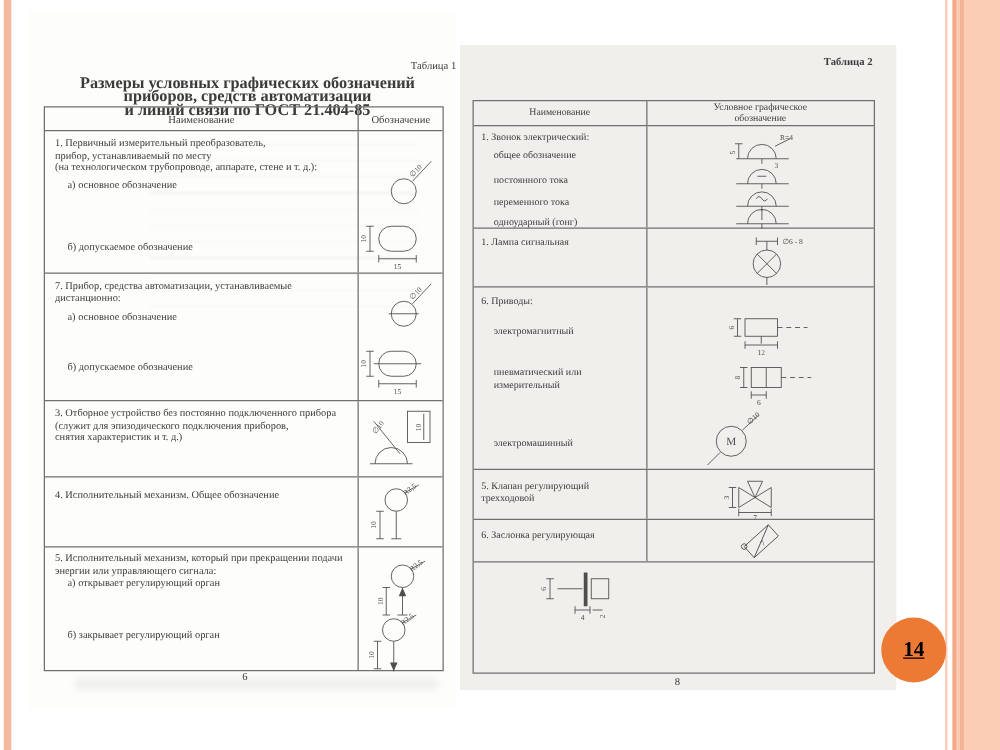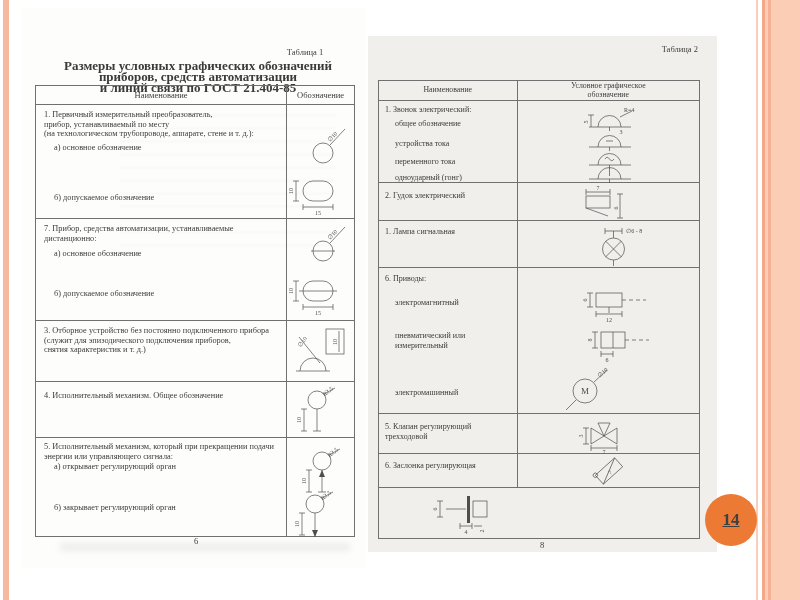--- a/index.html
+++ b/index.html
@@ -61,7 +61,7 @@
   <div class="smudge" style="left:60px;top:543px;width:290px;height:8px;background:#c9c9c9;opacity:.3;filter:blur(3px);"></div>
   <div class="smudge" style="left:120px;top:115px;width:215px;height:140px;background:repeating-linear-gradient(#9a9a9a 0 1px,transparent 1px 13px);opacity:.10;filter:blur(1px);"></div>
 
-  <div class="cap" style="left:255px;top:47px;width:100px;text-align:center;">Таблица 1</div>
+  <div class="cap" style="left:265px;top:47px;width:100px;">Таблица 1</div>
   <div class="ttl" id="t1-title">Размеры условных графических обозначений приборов, средств автоматизации
 и линий связи по ГОСТ 21.404-85</div>
 

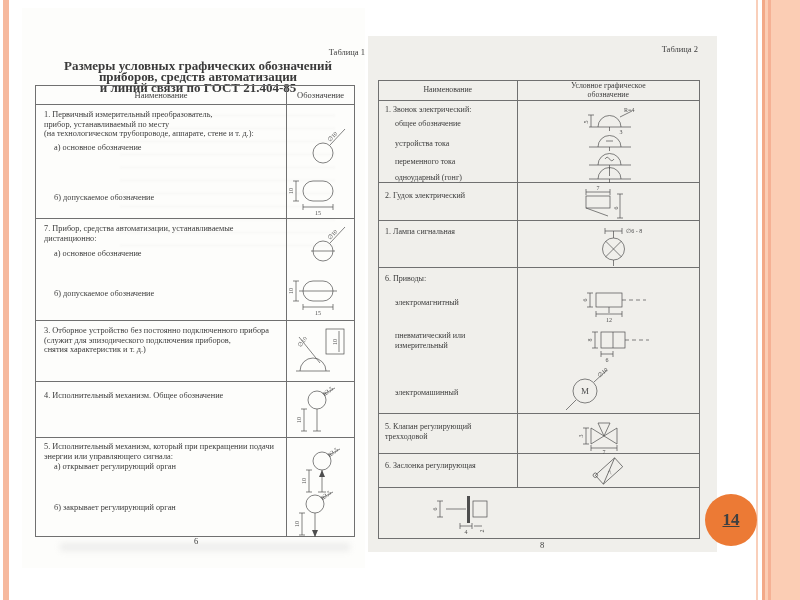--- a/index.html
+++ b/index.html
@@ -202,7 +202,7 @@
   </div>
   <div class="footer-num" style="left:186px;top:536px">6</div>
 
-  <div class="cap" style="left:598px;top:44px;width:100px;">Таблица 2</div>
+  <div class="cap" style="left:598px;top:44px;width:100px;font-weight:bold;">Таблица 2</div>
 
   <div class="tbl" id="tbl2">
     <div class="trow hdr" style="height:20px">

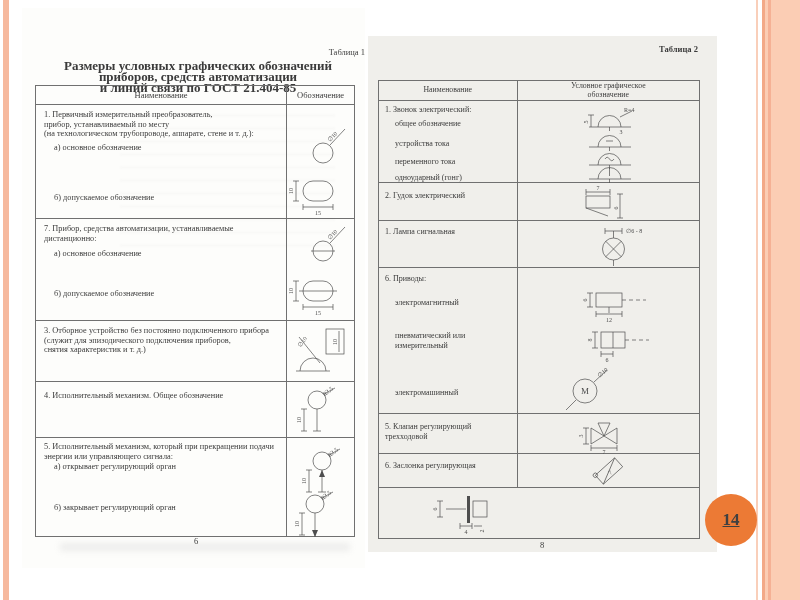--- a/index.html
+++ b/index.html
@@ -215,7 +215,7 @@
       <div class="c1">
         <div class="txt" style="left:6px;top:4px;width:130px">1. Звонок электрический:</div>
         <div class="txt" style="left:16px;top:18px">общее обозначение</div>
-        <div class="txt" style="left:16px;top:38px">устройства тока</div>
+        <div class="txt" style="left:16px;top:38px">постоянного тока</div>
         <div class="txt" style="left:16px;top:56px">переменного тока</div>
         <div class="txt" style="left:16px;top:72px">одноударный (гонг)</div>
       </div>

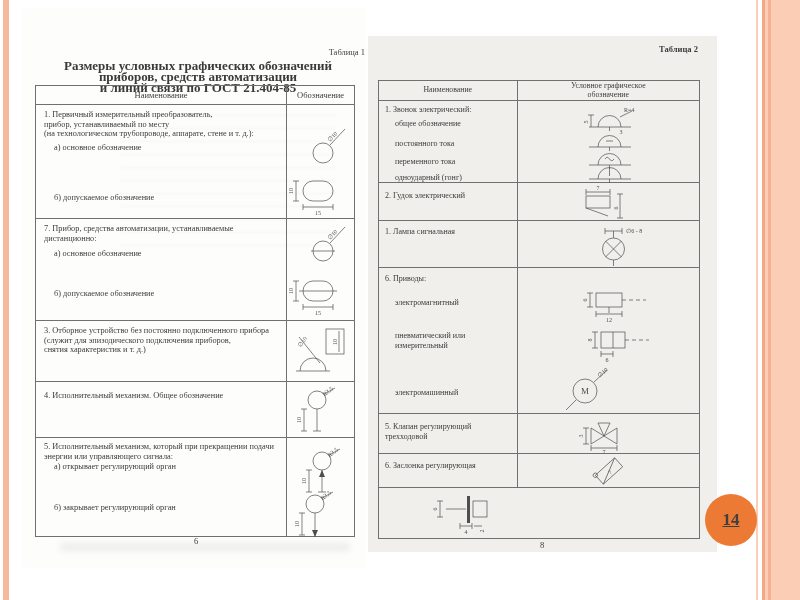--- a/index.html
+++ b/index.html
@@ -252,25 +252,6 @@
       </div>
     </div>
 
-    <div class="trow" style="height:38px">
-      <div class="c1">
-        <div class="txt" style="left:6px;top:8px;width:130px">2. Гудок электрический</div>
-      </div>
-      <div class="c2">
-        <svg class="sym" style="left:52px;top:2px" width="64" height="36" viewBox="0 0 64 36">
-          <line x1="16" y1="7" x2="40" y2="7"></line>
-            <line x1="16" y1="4" x2="16" y2="10"></line>
-            <line x1="40" y1="4" x2="40" y2="10"></line>
-          <text x="28" y="5" text-anchor="middle">7</text>
-          <rect x="16" y="11" width="24" height="12"></rect>
-          <line x1="16" y1="23" x2="38" y2="31"></line>
-          <line x1="50" y1="9" x2="50" y2="33"></line>
-            <line x1="47" y1="9" x2="53" y2="9"></line>
-            <line x1="47" y1="33" x2="53" y2="33"></line>
-          <text x="48" y="23" transform="rotate(-90 48 23)" text-anchor="middle">6</text>
-        </svg>
-      </div>
-    </div>
 
     <div class="trow" style="height:47px">
       <div class="c1">

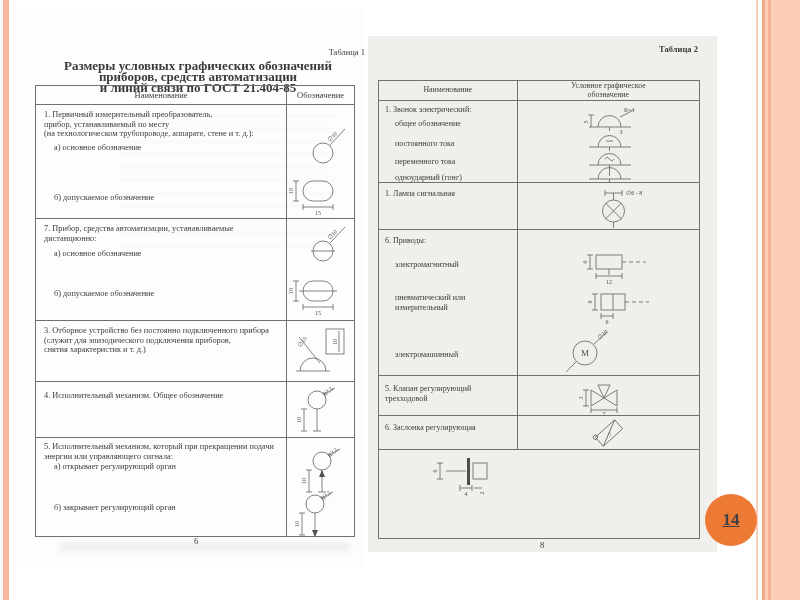--- a/index.html
+++ b/index.html
@@ -42,7 +42,7 @@
   .sym text.lg{font-size:9px;}
   
   .badge{position:absolute;left:705px;top:494px;width:52px;height:52px;border-radius:50%;
-         background:#ec7a35;color:#404040;display:flex;align-items:center;justify-content:center;
+         background:#ec7a35;color:#000000;display:flex;align-items:center;justify-content:center;
          font-weight:bold;font-size:17px;text-decoration:underline;}
 </style>
 </head>

